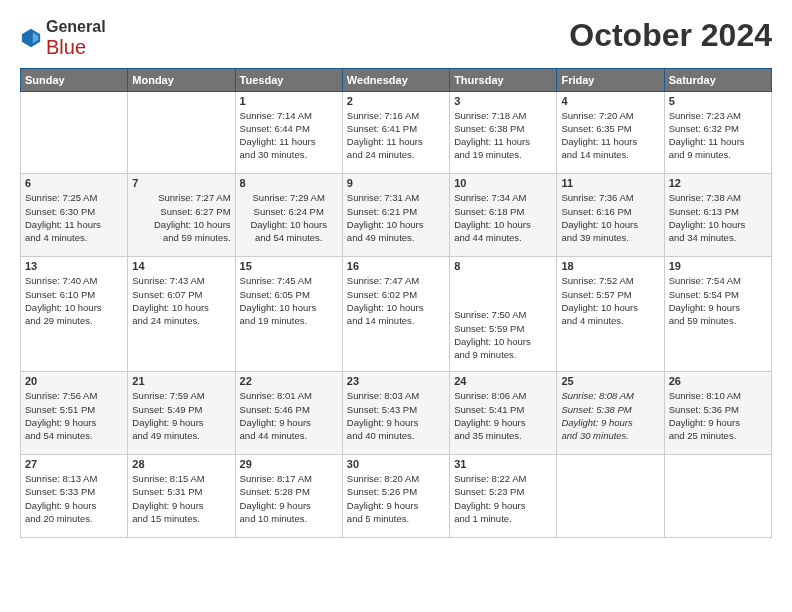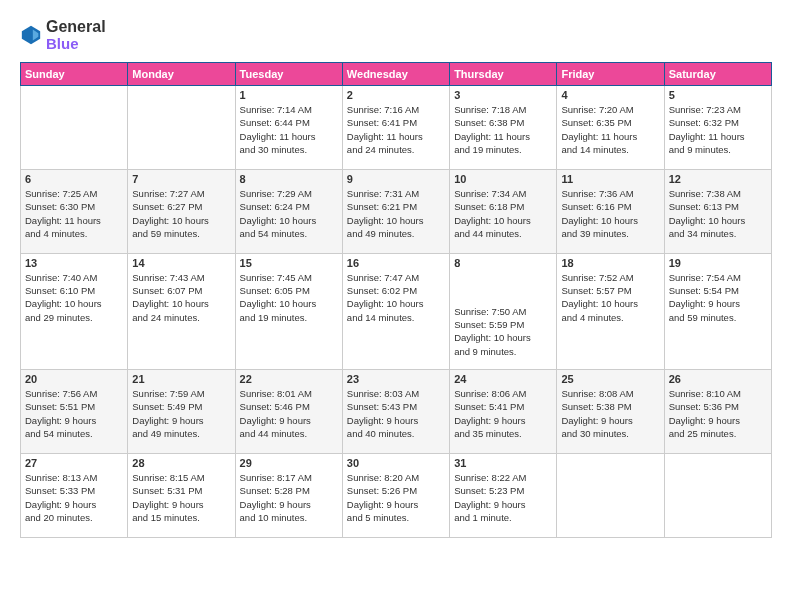--- a/index.html
+++ b/index.html
@@ -38,9 +38,9 @@
       color: #333;
     }
     .logo-blue {
-      font-size: 15px;
-      font-weight: bold;
-      color: #8b5cf6;
+      font-size: 20px;
+      font-weight: normal;
+      color: #b91c1c;
     }
     .logo-icon {
       width: 22px;

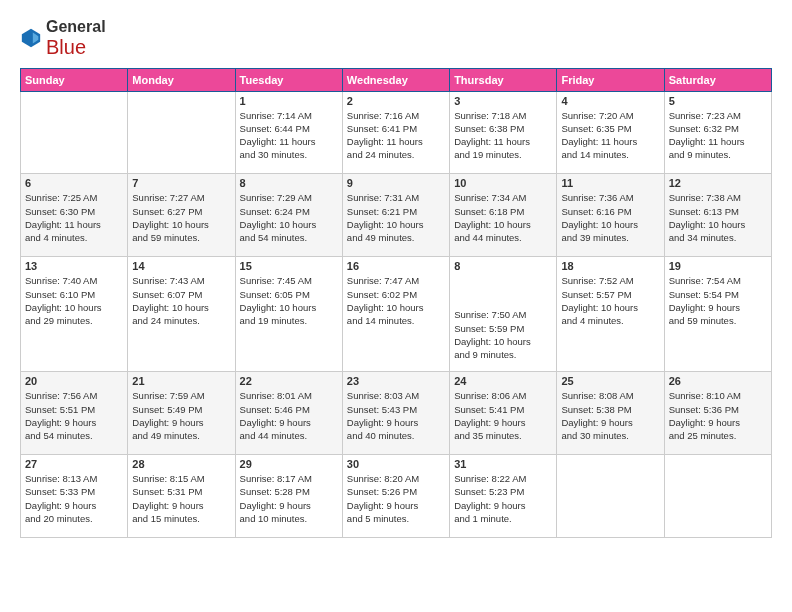--- a/index.html
+++ b/index.html
@@ -113,6 +113,7 @@
       </div>
     </div>
     <div class="title-block">
+      <div class="month-title">October 2024</div>
     </div>
   </div>
 

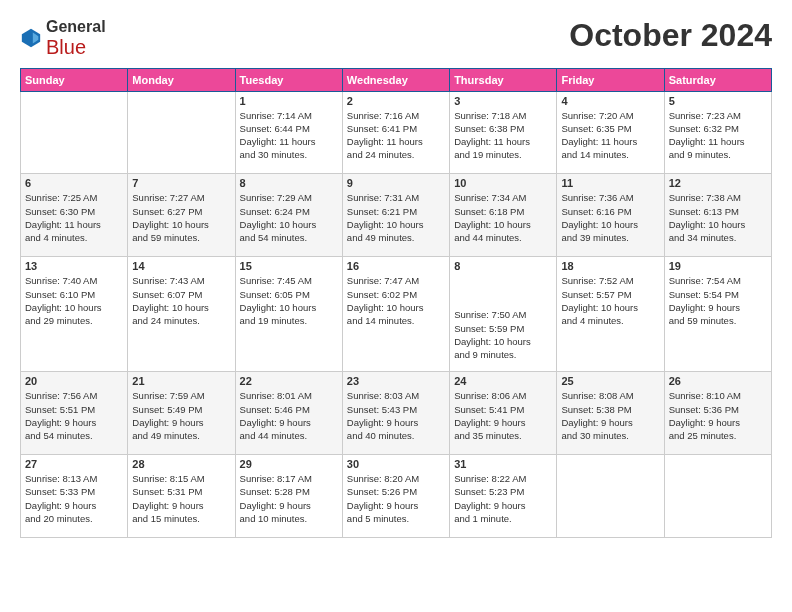--- a/index.html
+++ b/index.html
@@ -67,7 +67,7 @@
       table-layout: fixed;
     }
     .calendar thead th {
-      background-color: #ec4899;
+      background-color: #737373;
       color: #fff;
       font-size: 11px;
       font-weight: bold;

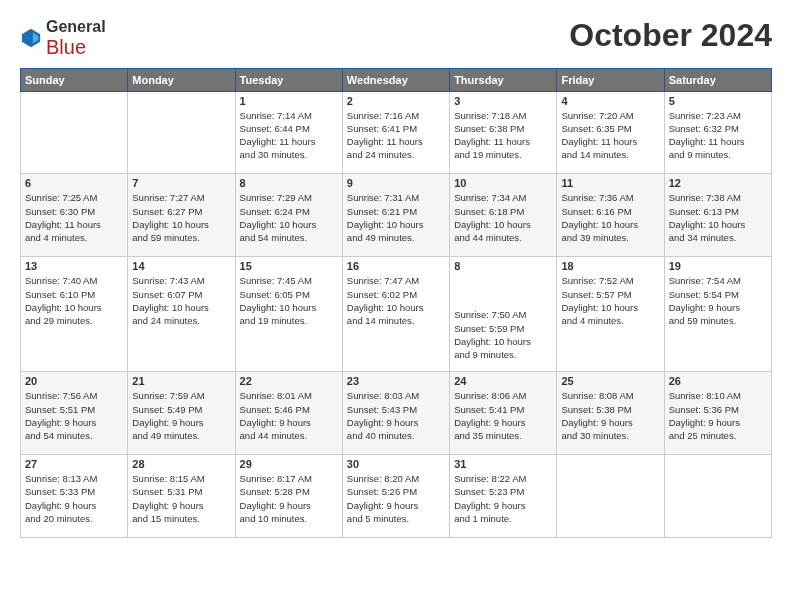--- a/index.html
+++ b/index.html
@@ -179,7 +179,7 @@
           </td>
           <td>
             <span class="day-number">7</span>
-            <div class="cell-content" style="white-space: pre-line;">Sunrise: 7:27 AM
+            <div class="cell-content" style="white-space: pre-line; text-align: right;">Sunrise: 7:27 AM
 Sunset: 6:27 PM
 Daylight: 10 hours
 and 59 minutes.</div>

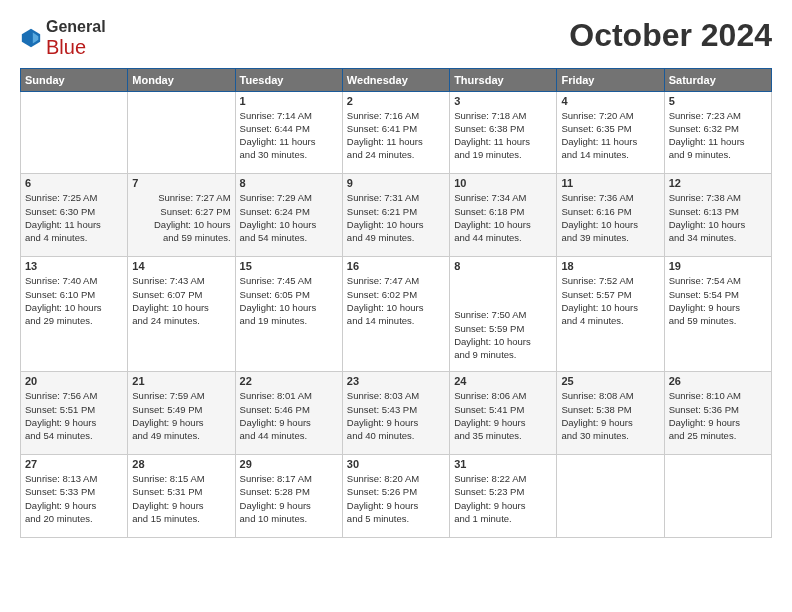--- a/index.html
+++ b/index.html
@@ -186,7 +186,7 @@
           </td>
           <td>
             <span class="day-number">8</span>
-            <div class="cell-content" style="white-space: pre-line;">Sunrise: 7:29 AM
+            <div class="cell-content" style="white-space: pre-line; text-align: center;">Sunrise: 7:29 AM
 Sunset: 6:24 PM
 Daylight: 10 hours
 and 54 minutes.</div>

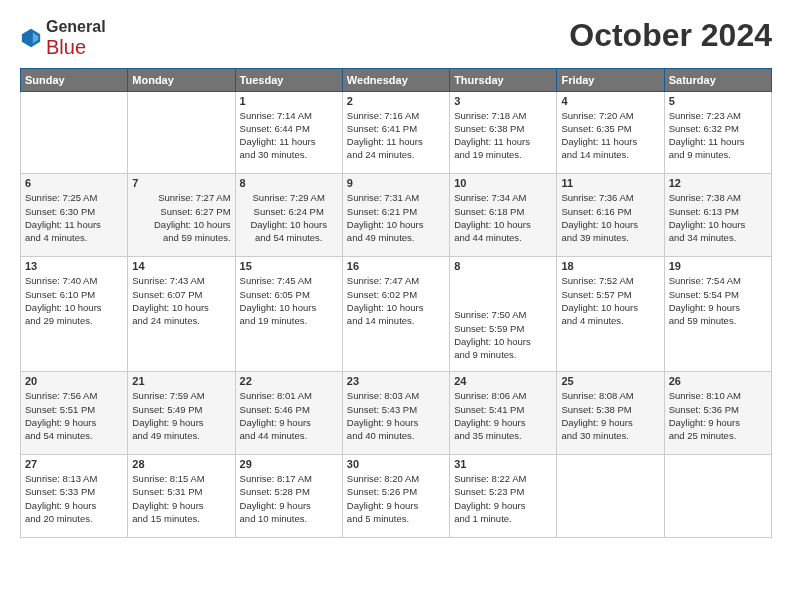--- a/index.html
+++ b/index.html
@@ -309,7 +309,7 @@
           </td>
           <td>
             <span class="day-number">25</span>
-            <div class="cell-content" style="white-space: pre-line;">Sunrise: 8:08 AM
+            <div class="cell-content" style="white-space: pre-line; font-style: italic;">Sunrise: 8:08 AM
 Sunset: 5:38 PM
 Daylight: 9 hours
 and 30 minutes.</div>

